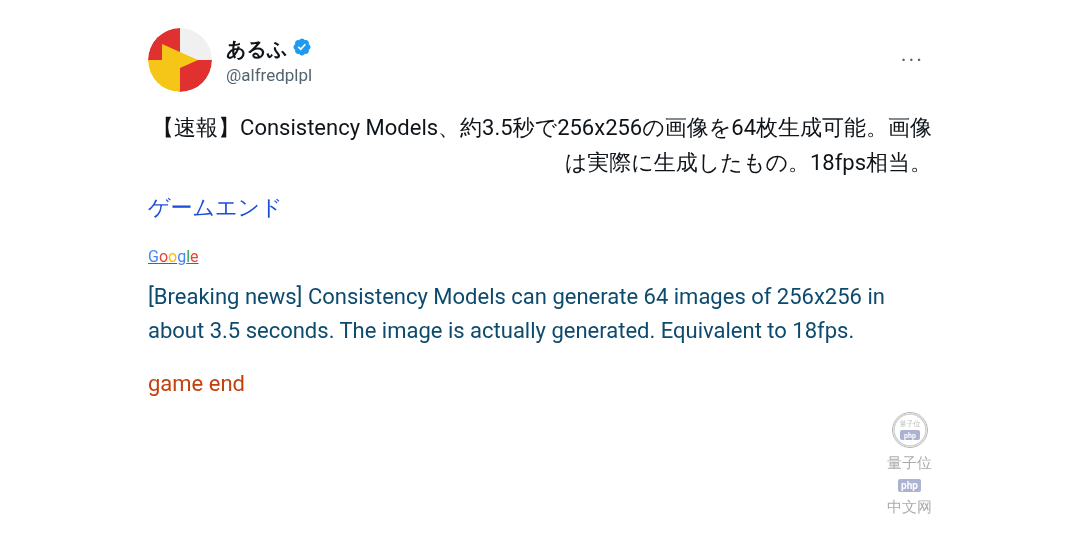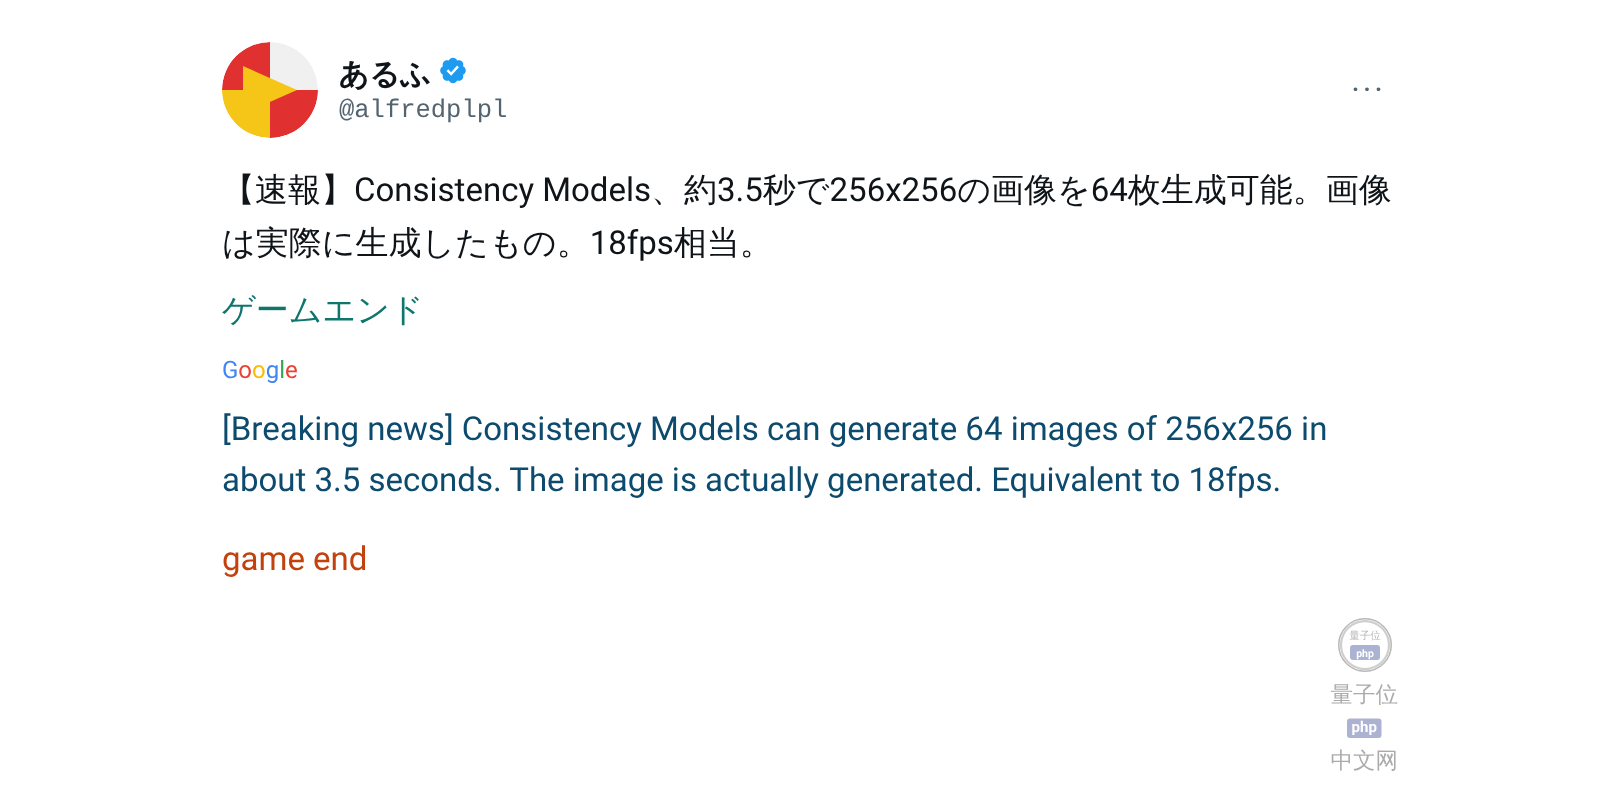--- a/index.html
+++ b/index.html
@@ -78,7 +78,6 @@
       font-size: 17px;
       color: #536471;
       margin-top: 2px;
-      font-family: Liberation Mono, monospace;
     }
 
     .more-icon {

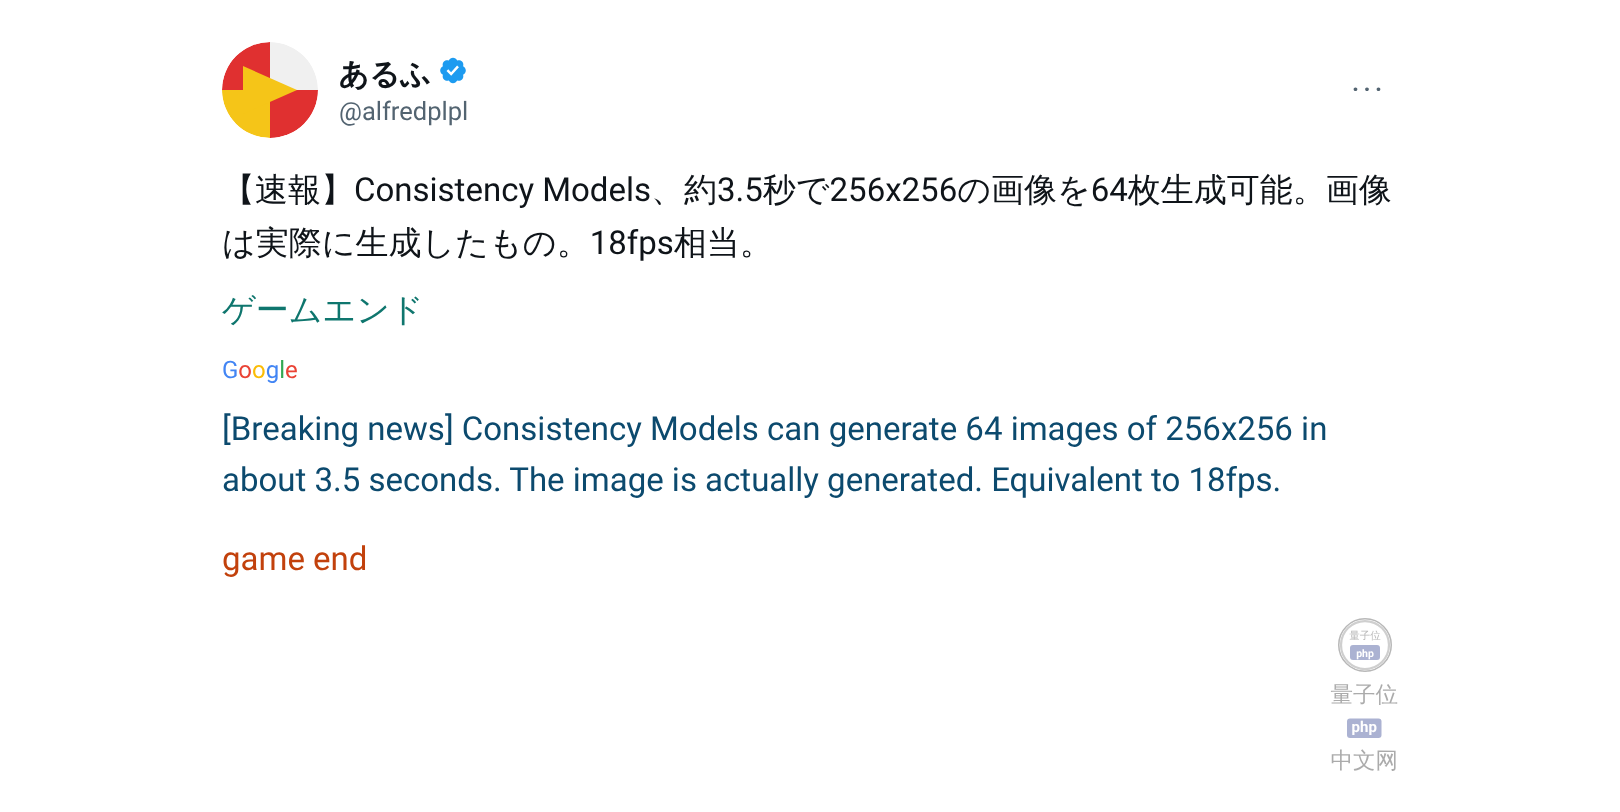--- a/index.html
+++ b/index.html
@@ -93,6 +93,7 @@
       line-height: 1.6;
       color: #0f1419;
       margin-bottom: 10px;
+      text-align: right;
     }
 
     .game-end-jp {

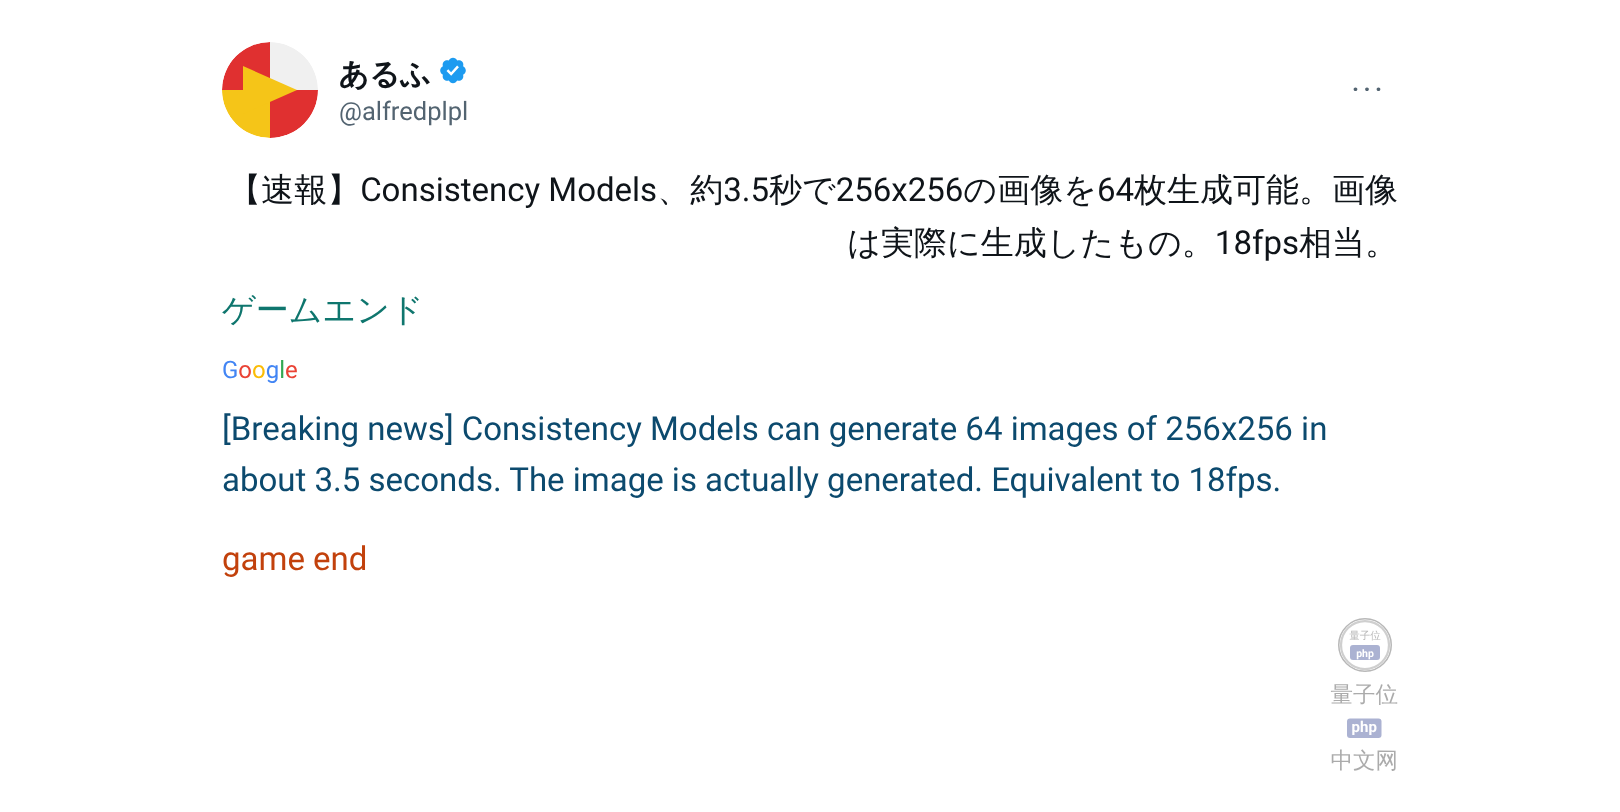--- a/index.html
+++ b/index.html
@@ -99,8 +99,8 @@
     .game-end-jp {
       font-size: 22px;
       line-height: 1.6;
-      color: #0f766e;
-      margin-bottom: 11px;
+      color: #1d4ed8;
+      margin-bottom: 21px;
     }
 
     .translation-label {

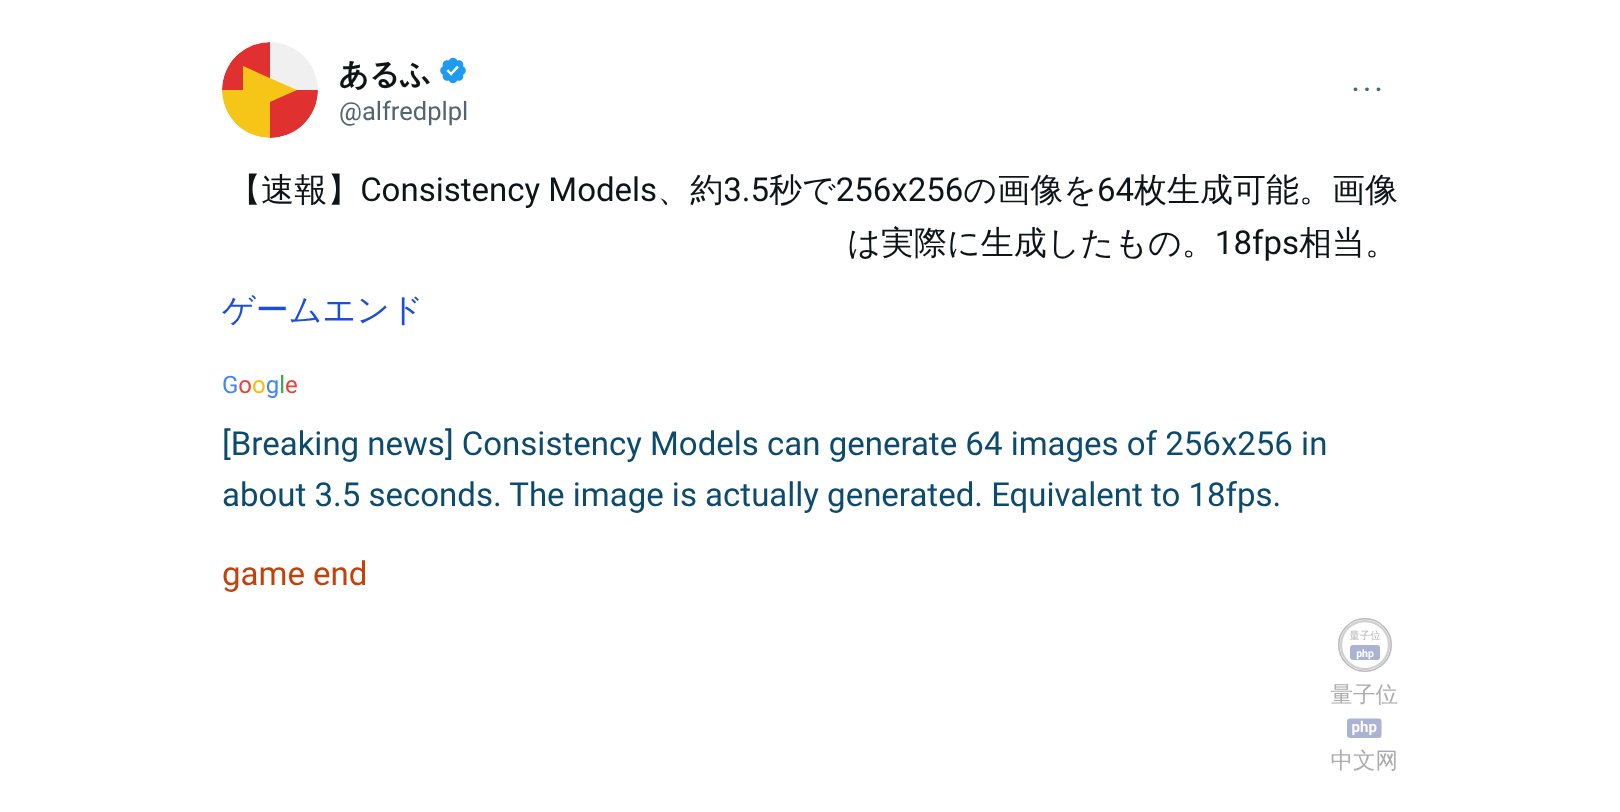--- a/index.html
+++ b/index.html
@@ -114,6 +114,7 @@
 
     .google-text {
       font-size: 16px;
+      text-decoration: underline;
     }
 
     .google-G { color: #4285F4; }

